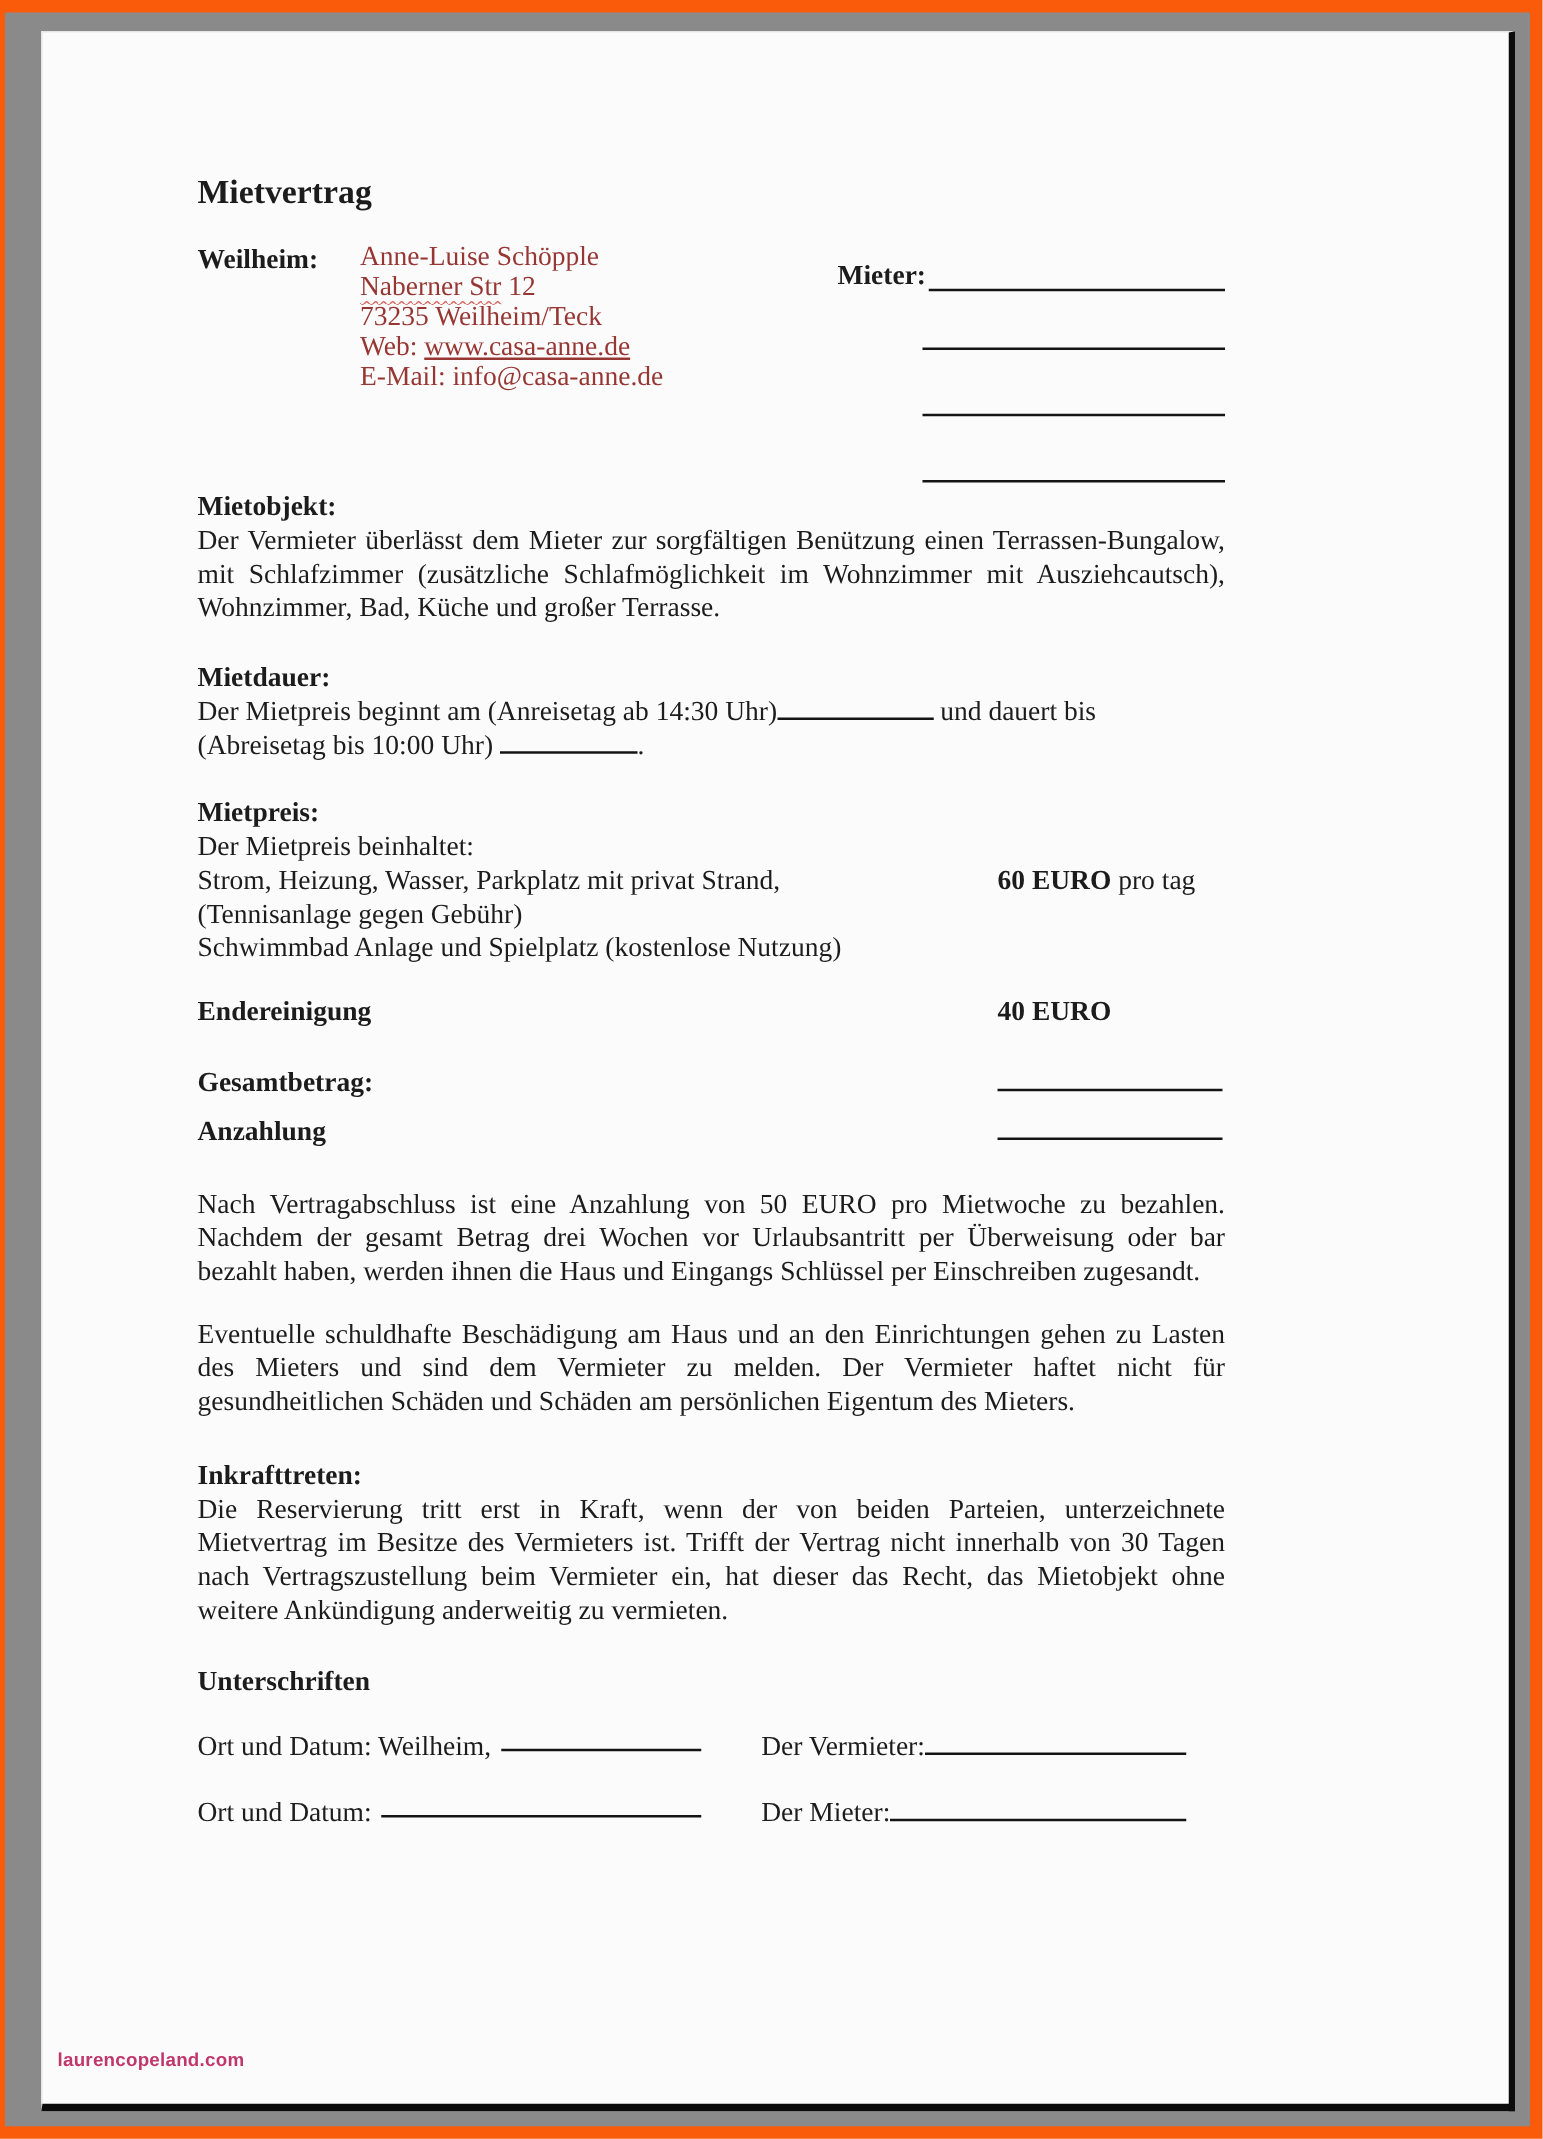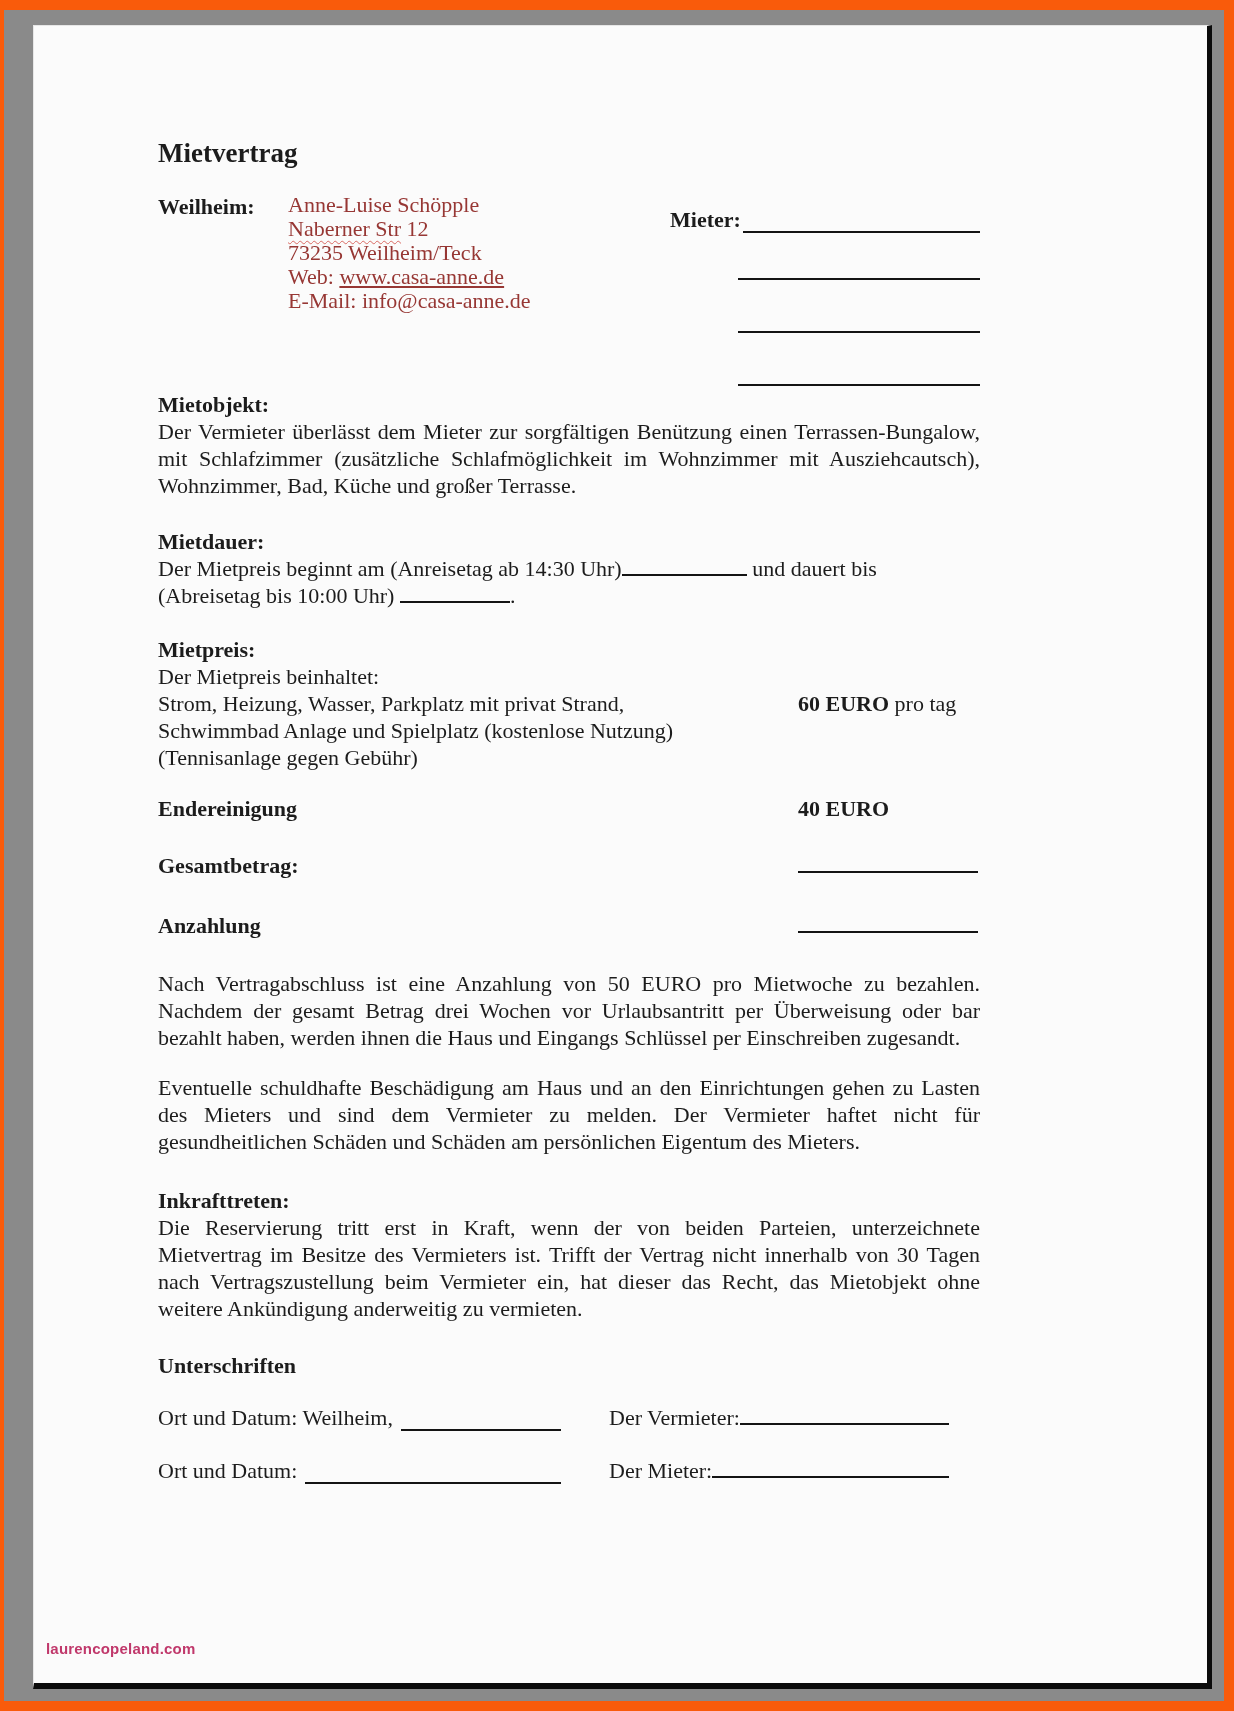--- a/index.html
+++ b/index.html
@@ -117,8 +117,8 @@
           <span>Strom, Heizung, Wasser, Parkplatz mit privat Strand,</span>
           <span class="price-col"><span class="bold">60 EURO</span><span> pro tag</span></span>
         </div>
+        <div>(Tennisanlage gegen Gebühr)</div>
         <div>Schwimmbad Anlage und Spielplatz (kostenlose Nutzung)</div>
-        <div>(Tennisanlage gegen Gebühr)</div>
 
         <div class="row-endereinigung">
           <span class="bold">Endereinigung</span>

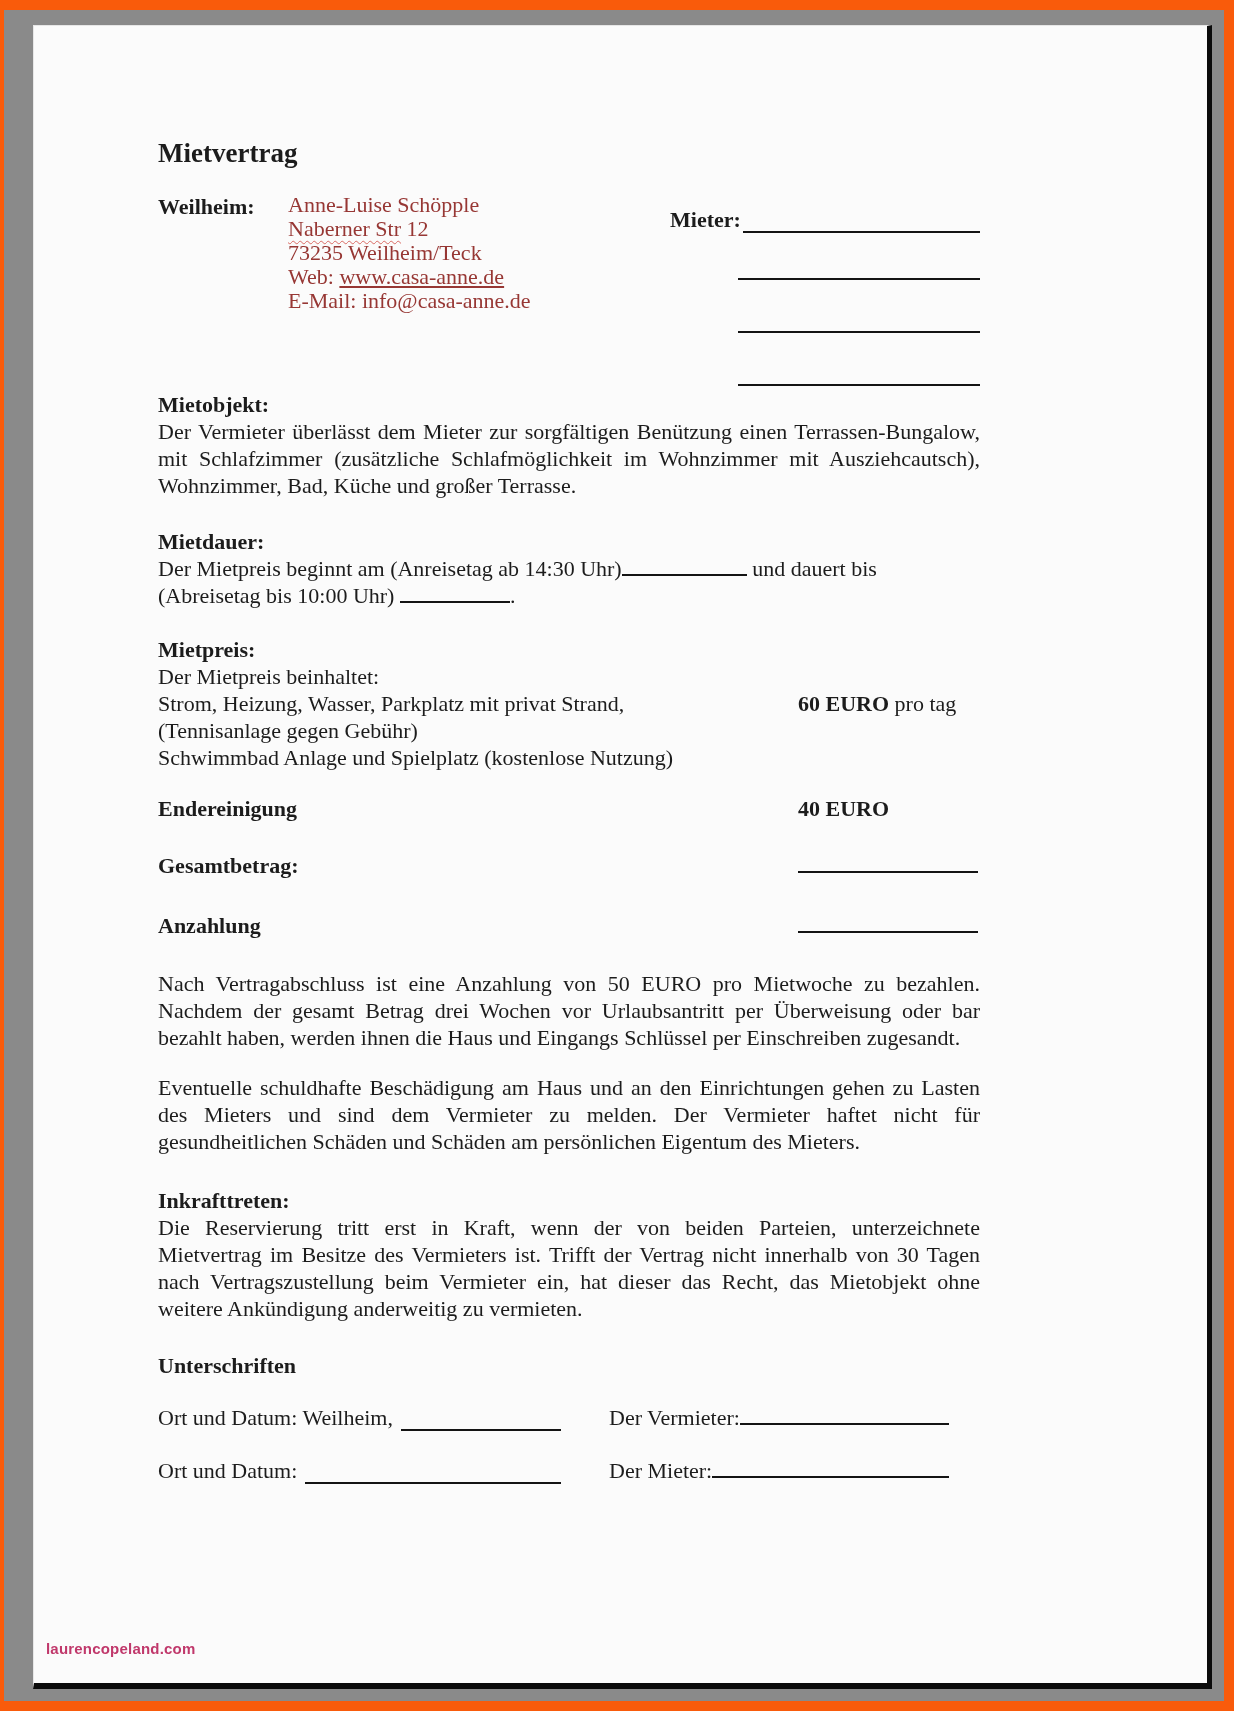--- a/index.html
+++ b/index.html
@@ -48,7 +48,7 @@
   .price-col{margin-left:auto;width:182px;flex:none;}
   .row-endereinigung{display:flex;align-items:center;margin-top:24px;}
   .row-gesamtbetrag{display:flex;align-items:baseline;margin-top:30px;}
-  .row-anzahlung{display:flex;align-items:baseline;margin-top:33px;}
+  .row-anzahlung{display:flex;align-items:baseline;margin-top:12px;}
   .amount-blank{margin-left:auto;width:180px;margin-right:2px;}
 
   .para1{margin-top:31px;}

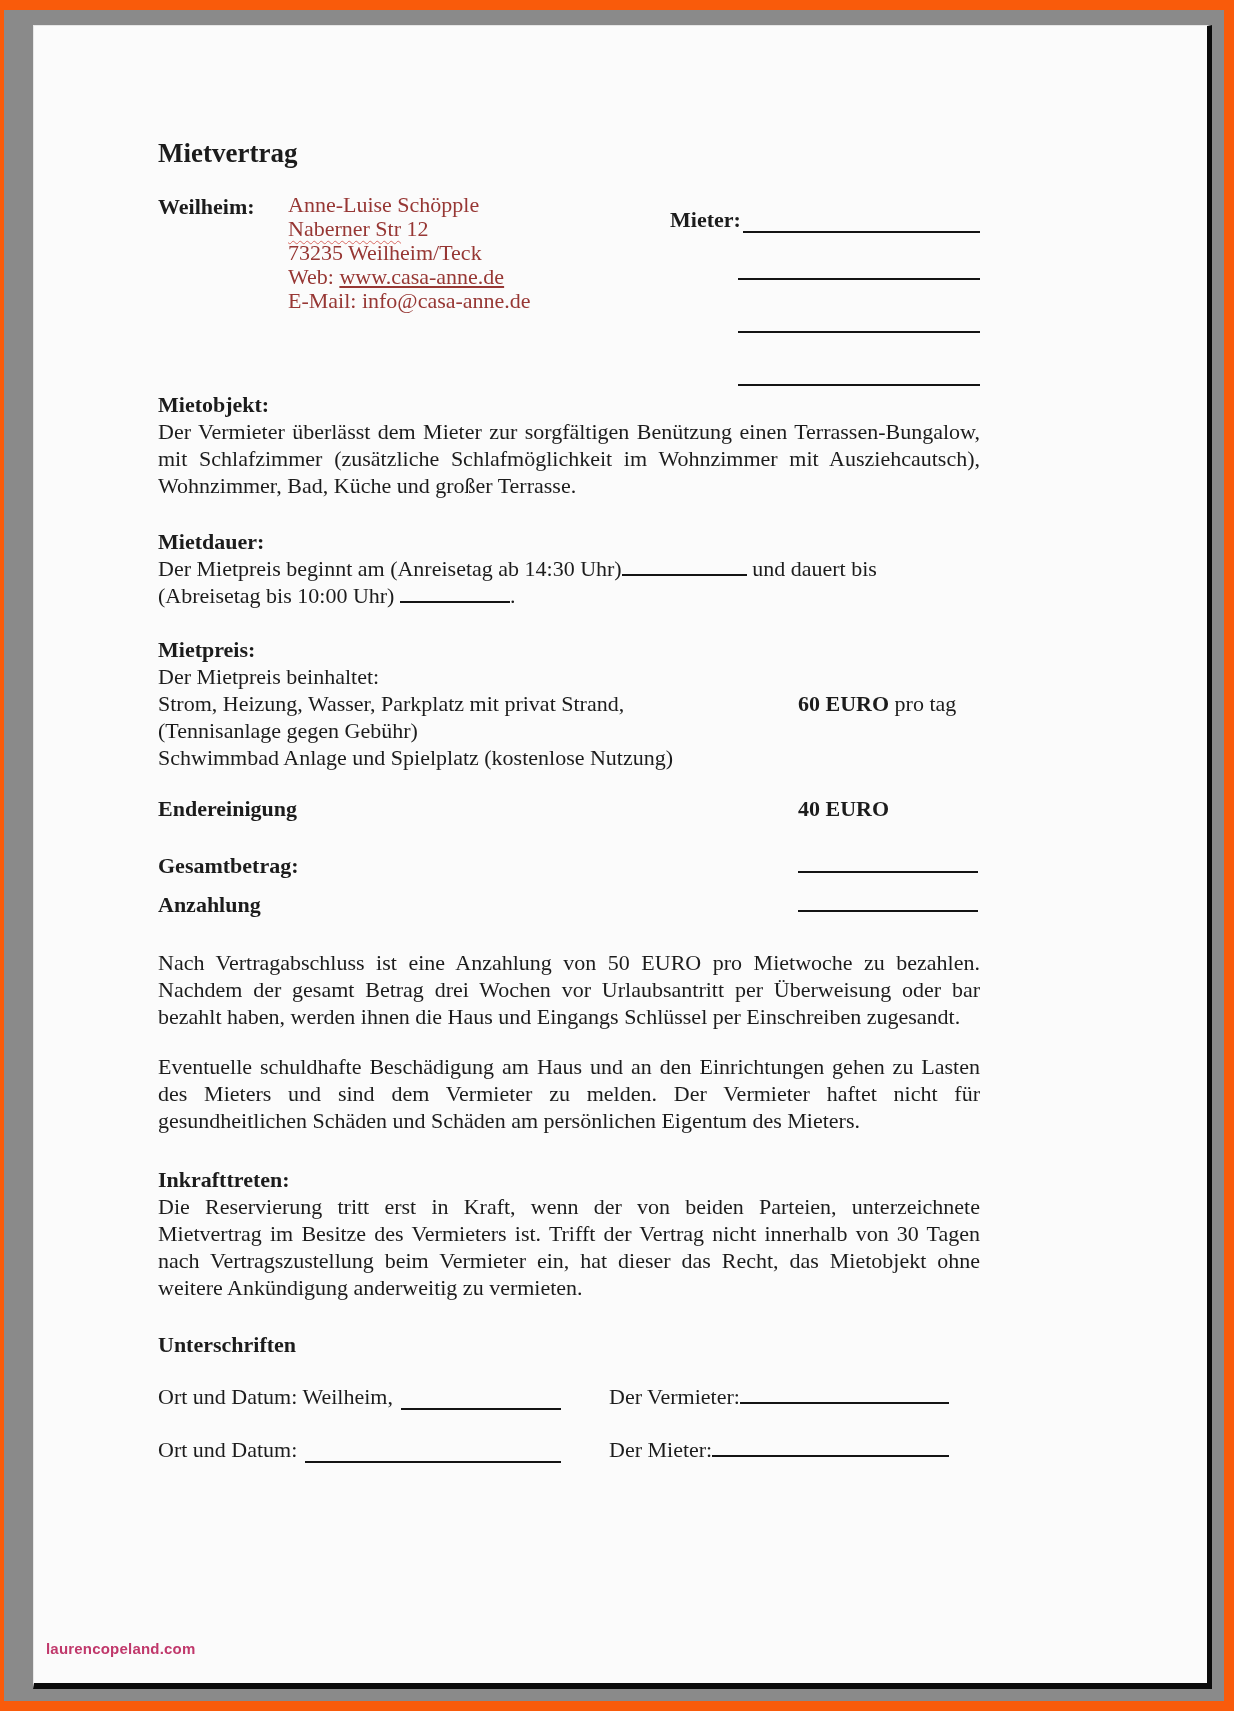--- a/index.html
+++ b/index.html
@@ -59,7 +59,7 @@
   .sig-row{display:flex;align-items:baseline;}
   .sig-row-1{margin-top:25px;}
   .sig-row-2{margin-top:26px;}
-  .sig-left{width:451px;flex:none;display:flex;align-items:flex-end;padding-right:48px;box-sizing:border-box;}
+  .sig-left{width:451px;flex:none;display:flex;align-items:flex-start;padding-right:48px;box-sizing:border-box;}
   .sig-left .blank{flex:1;margin-left:8px;}
   .sig-right{width:340px;flex:none;display:flex;align-items:baseline;}
   .sig-right .blank{flex:1;}

